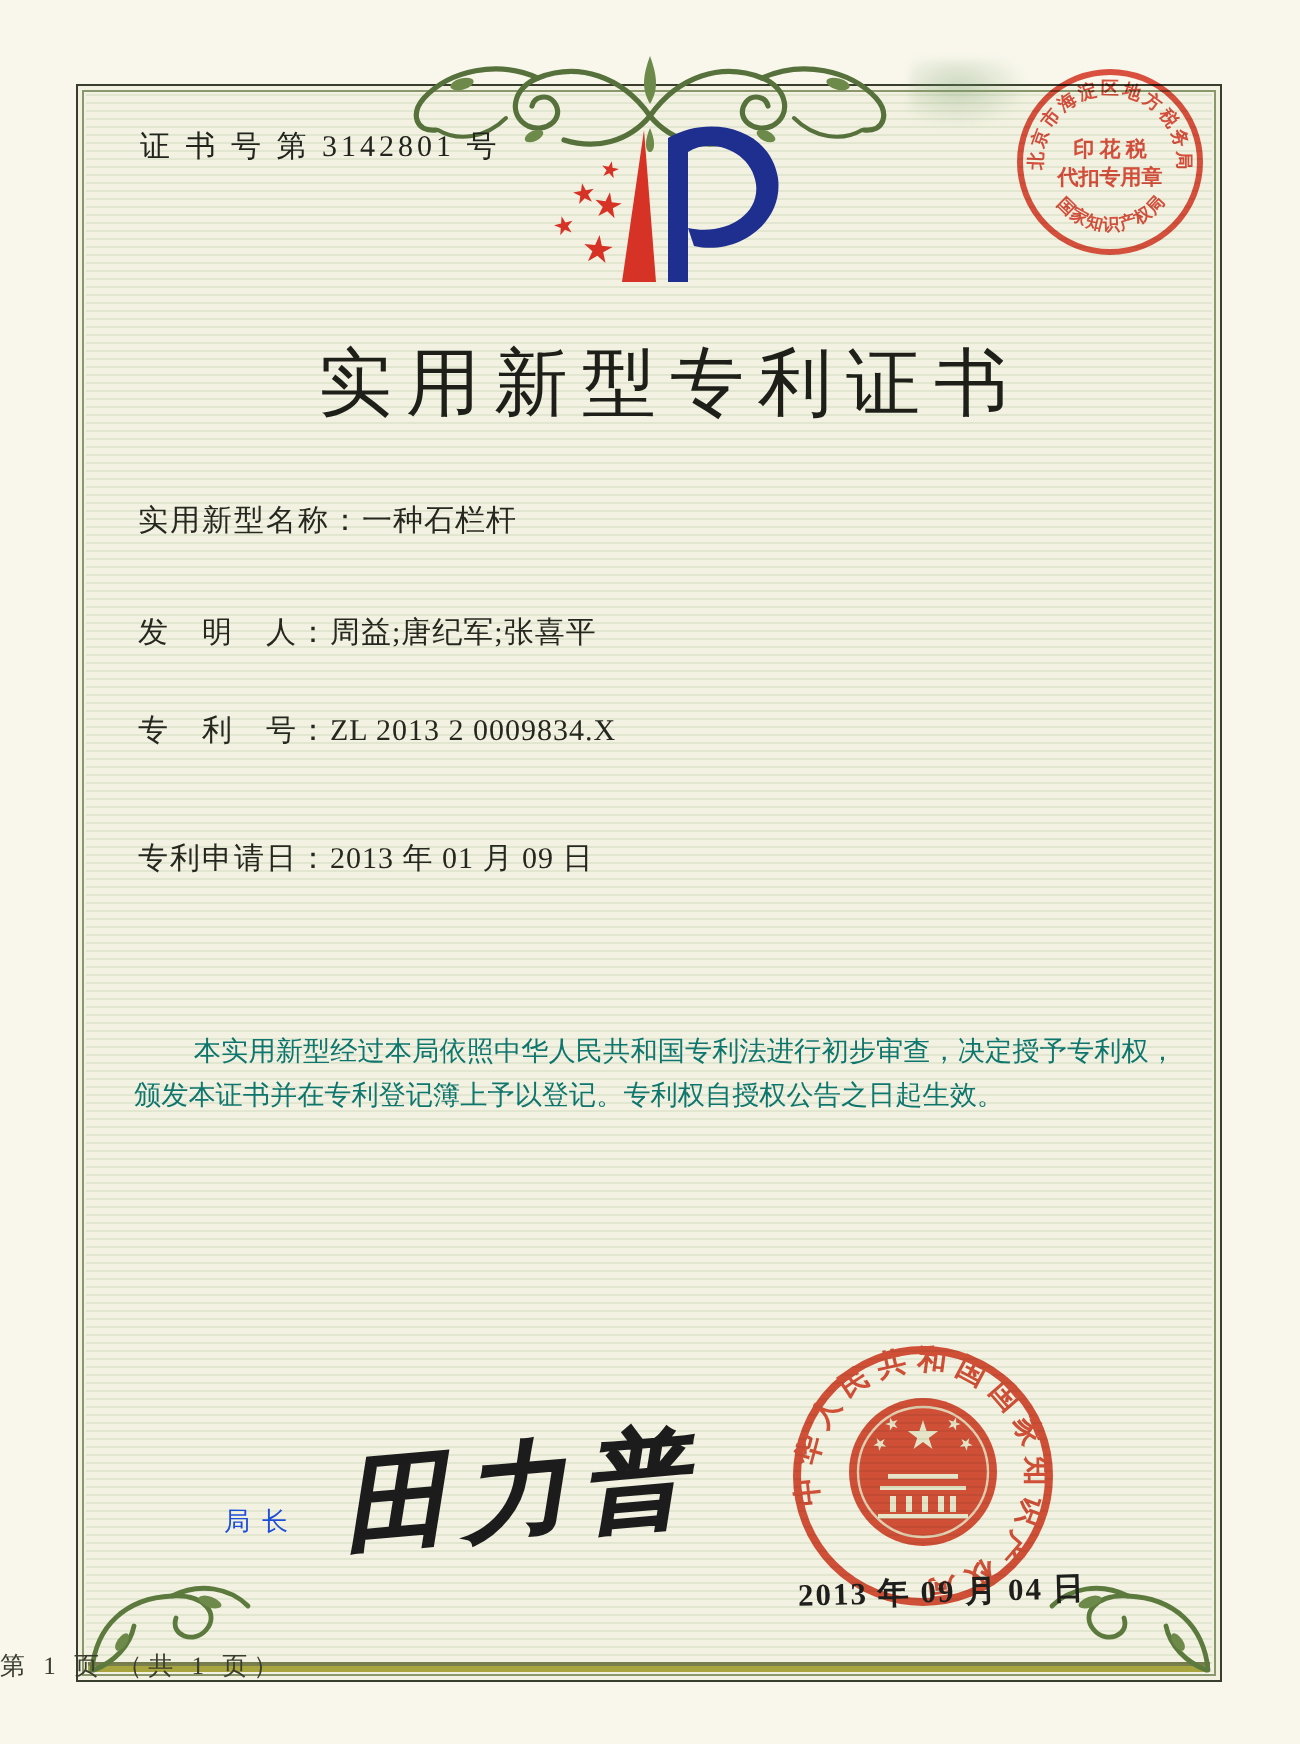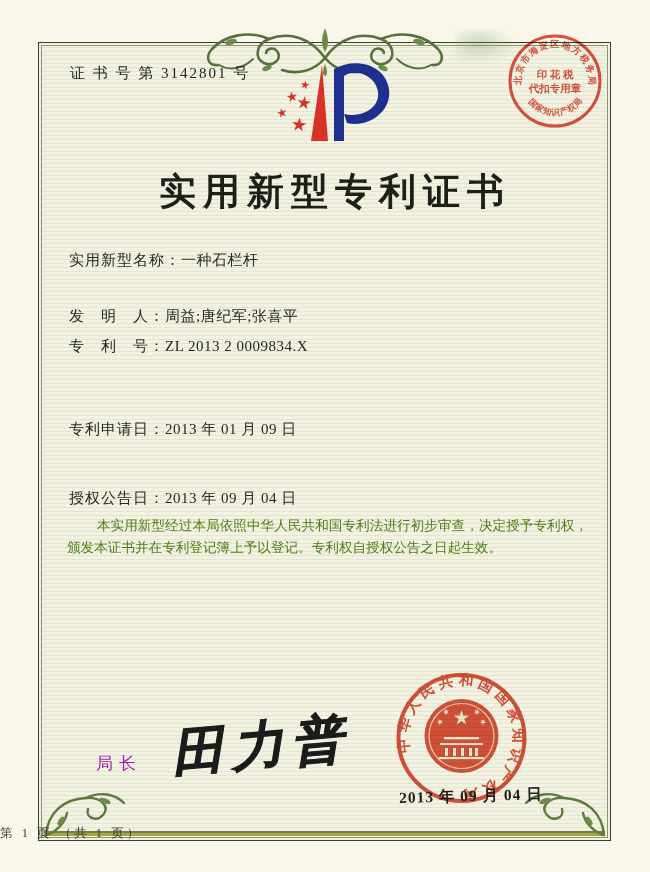--- a/index.html
+++ b/index.html
@@ -32,7 +32,7 @@
   .logo{position:absolute;left:252px;top:56px;}
   .main-title{
     position:absolute;left:0;right:0;top:167px;text-align:center;
-    font-size:37px;font-weight:bold;letter-spacing:7px;color:#1d1f18;margin-left:20px;
+    font-size:37px;font-weight:normal;letter-spacing:7px;color:#1d1f18;margin-left:20px;
   }
   .field{position:absolute;left:69px;font-size:15px;color:#26281f;letter-spacing:.5px;white-space:nowrap;}
   .field .lab{letter-spacing:1px;}

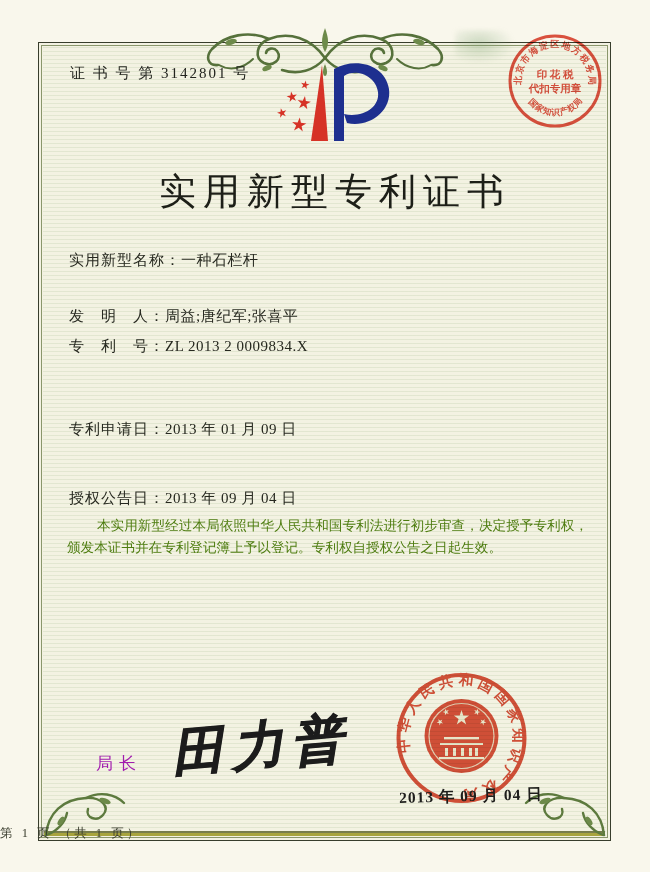--- a/index.html
+++ b/index.html
@@ -36,7 +36,7 @@
   }
   .field{position:absolute;left:69px;font-size:15px;color:#26281f;letter-spacing:.5px;white-space:nowrap;}
   .field .lab{letter-spacing:1px;}
-  .f0{top:251px}.f1{top:307px}.f2{top:337px}.f3{top:420px}.f4{top:445px}.f5{top:489px}
+  .f0{top:251px}.f1{top:307px}.f2{top:356px}.f3{top:420px}.f4{top:445px}.f5{top:489px}
   .paras{
     position:absolute;left:67px;top:515px;width:521px;
     font-size:13.6px;line-height:22px;color:#4d7c0f;

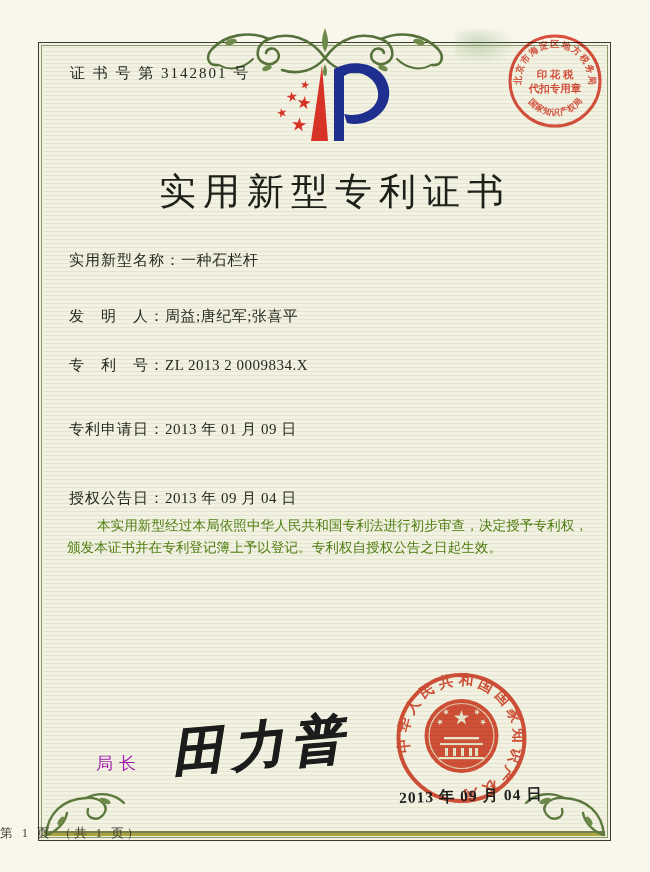--- a/index.html
+++ b/index.html
@@ -166,9 +166,6 @@
   </div>
   <div class="field f3">
     <span class="lab">专利申请日：</span><span>2013 年 01 月 09 日</span>
-  </div>
-  <div class="field f5">
-    <span class="lab">授权公告日：</span><span>2013 年 09 月 04 日</span>
   </div>
 
   <div class="paras">

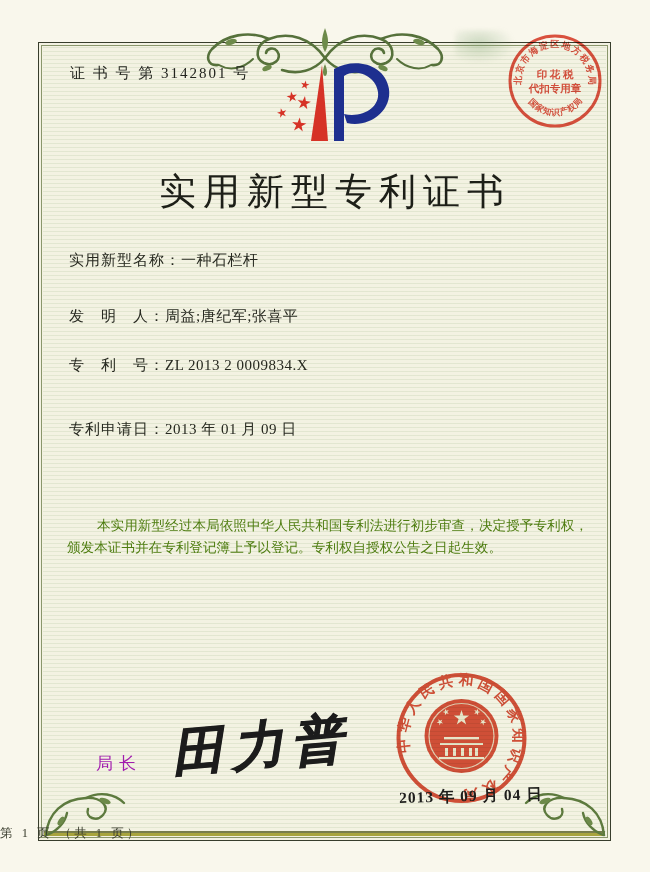--- a/index.html
+++ b/index.html
@@ -39,7 +39,7 @@
   .f0{top:251px}.f1{top:307px}.f2{top:356px}.f3{top:420px}.f4{top:445px}.f5{top:489px}
   .paras{
     position:absolute;left:67px;top:515px;width:521px;
-    font-size:13.6px;line-height:22px;color:#4d7c0f;
+    font-size:13.6px;line-height:22px;color:#0f766e;
     text-align:justify;word-break:break-all;
   }
   .paras p{margin:0;text-indent:2.2em;}

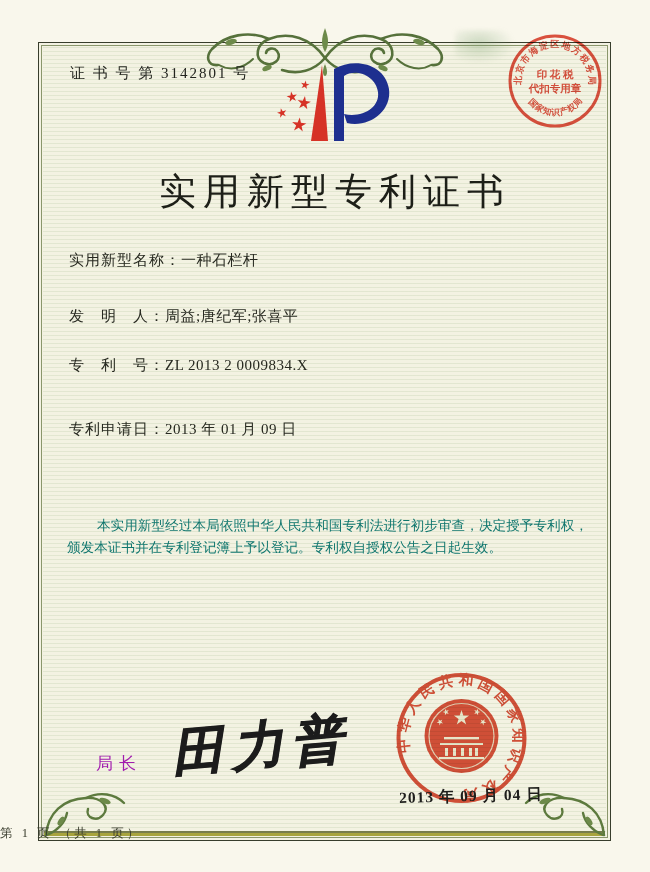--- a/index.html
+++ b/index.html
@@ -43,7 +43,7 @@
     text-align:justify;word-break:break-all;
   }
   .paras p{margin:0;text-indent:2.2em;}
-  .sig-title{position:absolute;left:96px;top:752px;font-size:17px;letter-spacing:6px;color:#a21caf;}
+  .sig-title{position:absolute;left:112px;top:752px;font-size:13px;letter-spacing:6px;color:#1d4ed8;}
   .signature{position:absolute;left:163px;top:708px;}
   .seal{position:absolute;left:384px;top:664px;mix-blend-mode:multiply;opacity:.95;}
   .seal-date{

